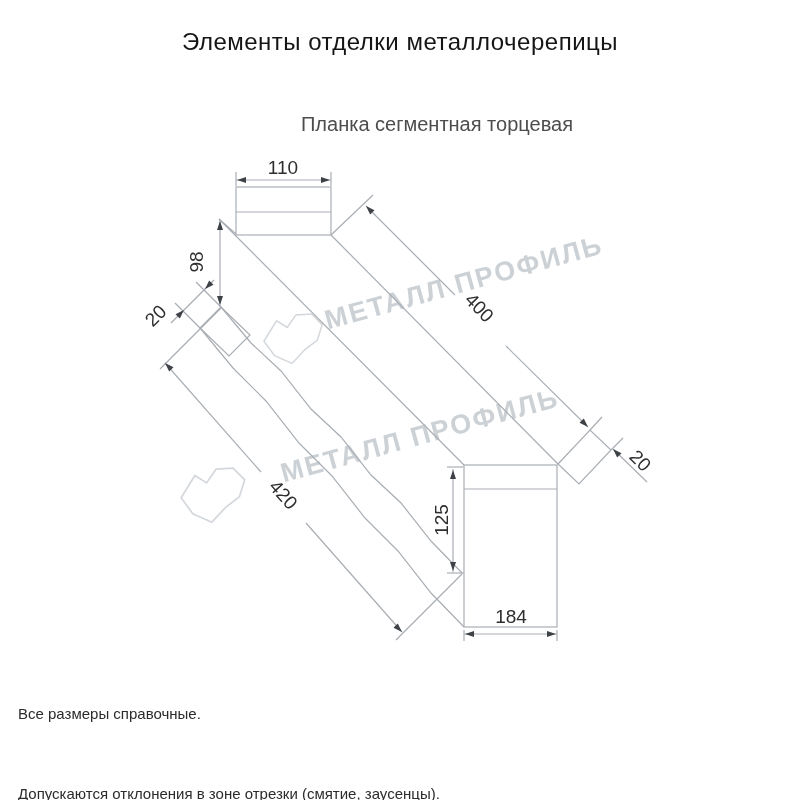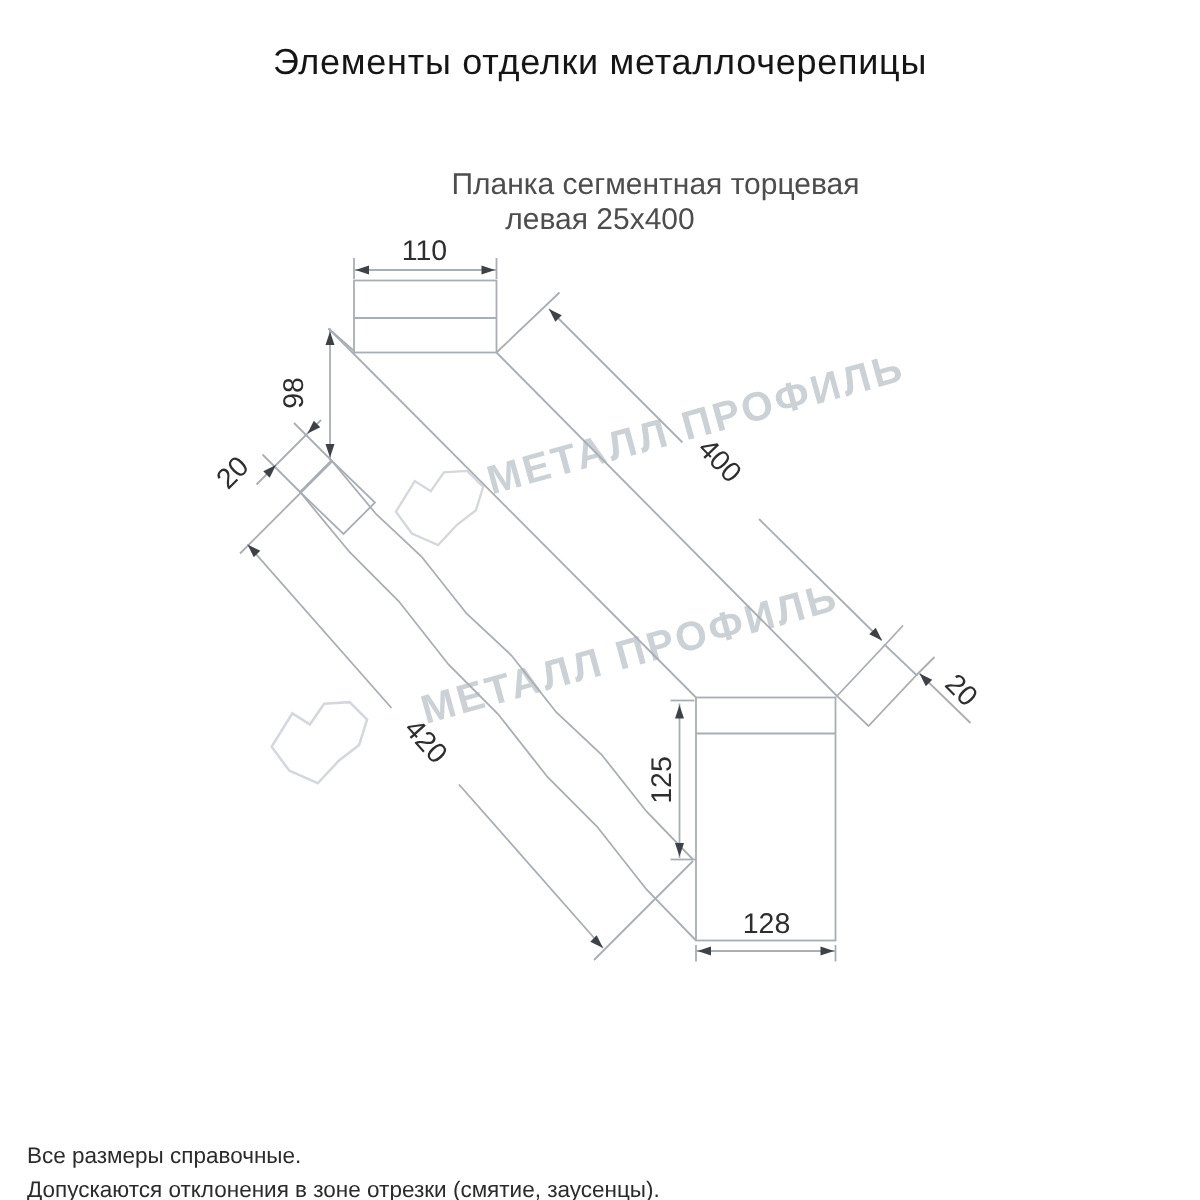--- a/index.html
+++ b/index.html
@@ -125,7 +125,6 @@
 
   <span id="title" class="abs" style="left:400px;top:42px;">Элементы отделки металлочерепицы</span>
   <span class="abs subtitle" style="left:400px;top:124px;margin-left:37px;">Планка сегментная торцевая</span>
-  <span class="abs subtitle" style="left:400px;top:147px;">левая 25х400</span>
 
   <span class="abs dim" style="left:283px;top:168px;">110</span>
   <span class="abs dim rot90" style="left:197px;top:262px;">98</span>

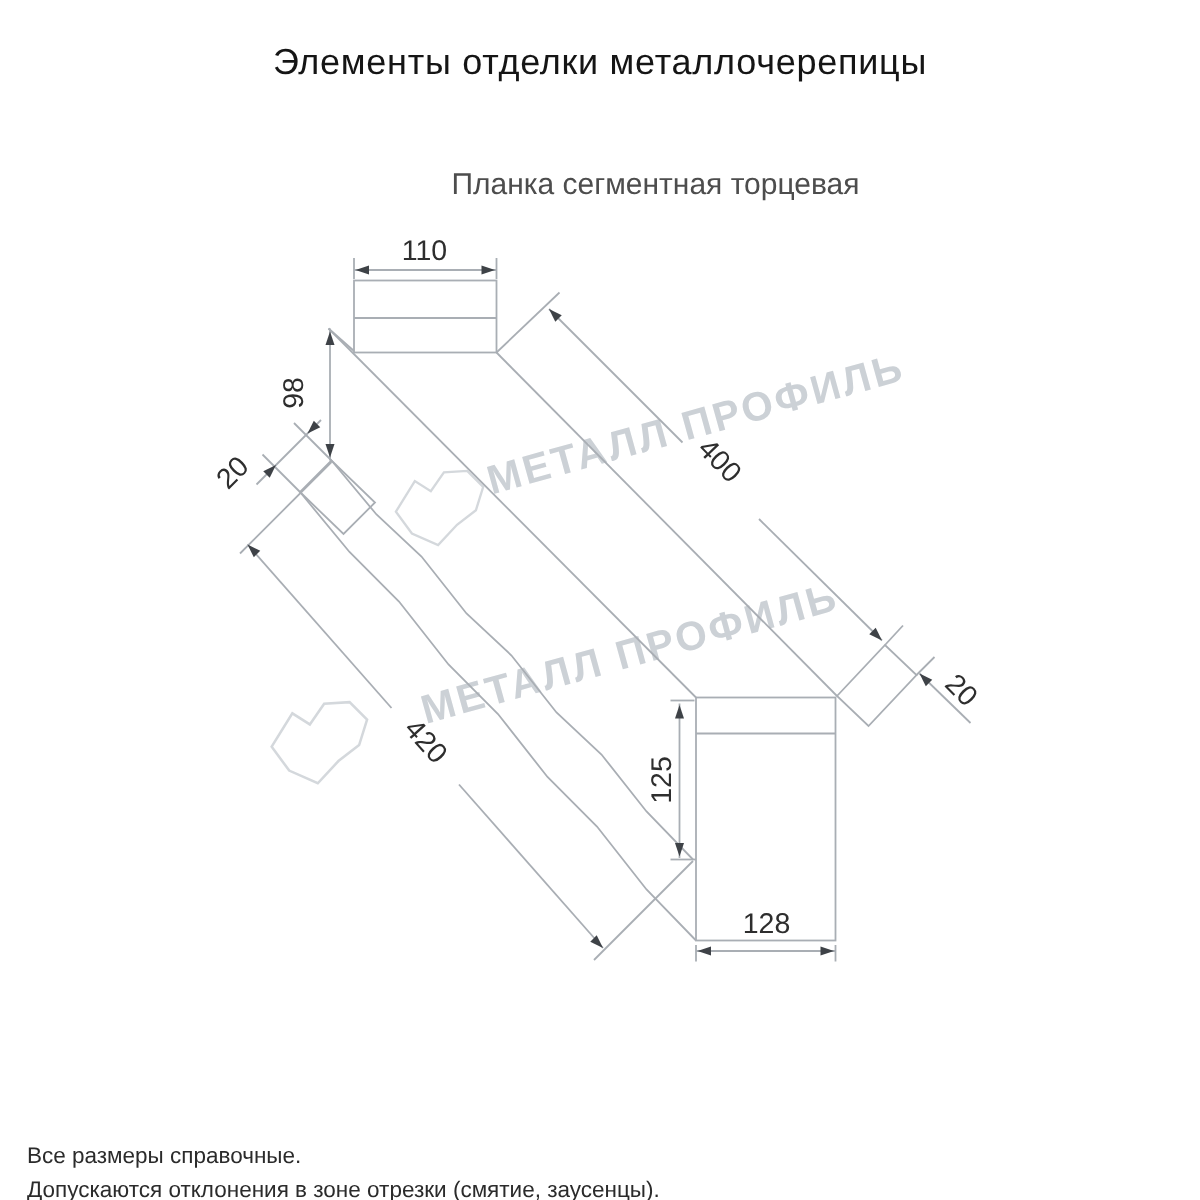--- a/index.html
+++ b/index.html
@@ -132,7 +132,7 @@
   <span class="abs dim rot46" style="left:479px;top:308px;">400</span>
   <span class="abs dim rot48" style="left:283px;top:495px;">420</span>
   <span class="abs dim rot90" style="left:442px;top:520px;">125</span>
-  <span class="abs dim" style="left:511px;top:617px;">128</span>
+  <span class="abs dim" style="left:511px;top:617px;">184</span>
   <span class="abs dim rot45" style="left:640px;top:461px;">20</span>
 
   <div class="footer-line" style="top:762px;">Все размеры справочные.</div>

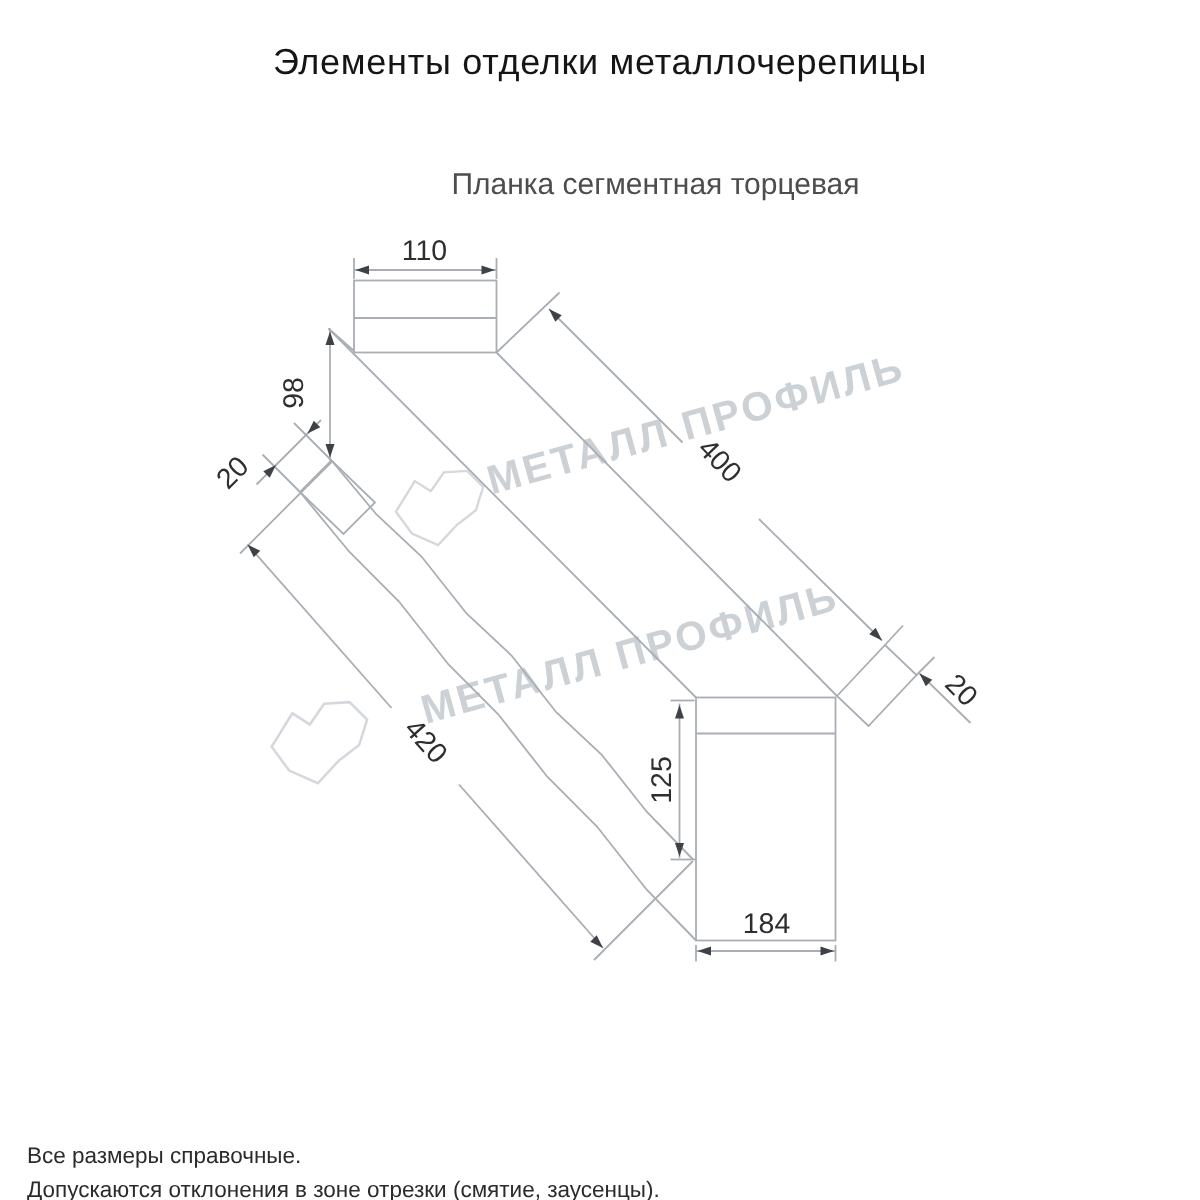--- a/index.html
+++ b/index.html
@@ -135,7 +135,7 @@
   <span class="abs dim" style="left:511px;top:617px;">184</span>
   <span class="abs dim rot45" style="left:640px;top:461px;">20</span>
 
-  <div class="footer-line" style="top:762px;">Все размеры справочные.</div>
+  <div class="footer-line" style="top:705px;">Все размеры справочные.</div>
   <div class="footer-line" style="top:767px;margin-top:18px;">Допускаются отклонения в зоне отрезки (смятие, заусенцы).</div>
 </div>
 

